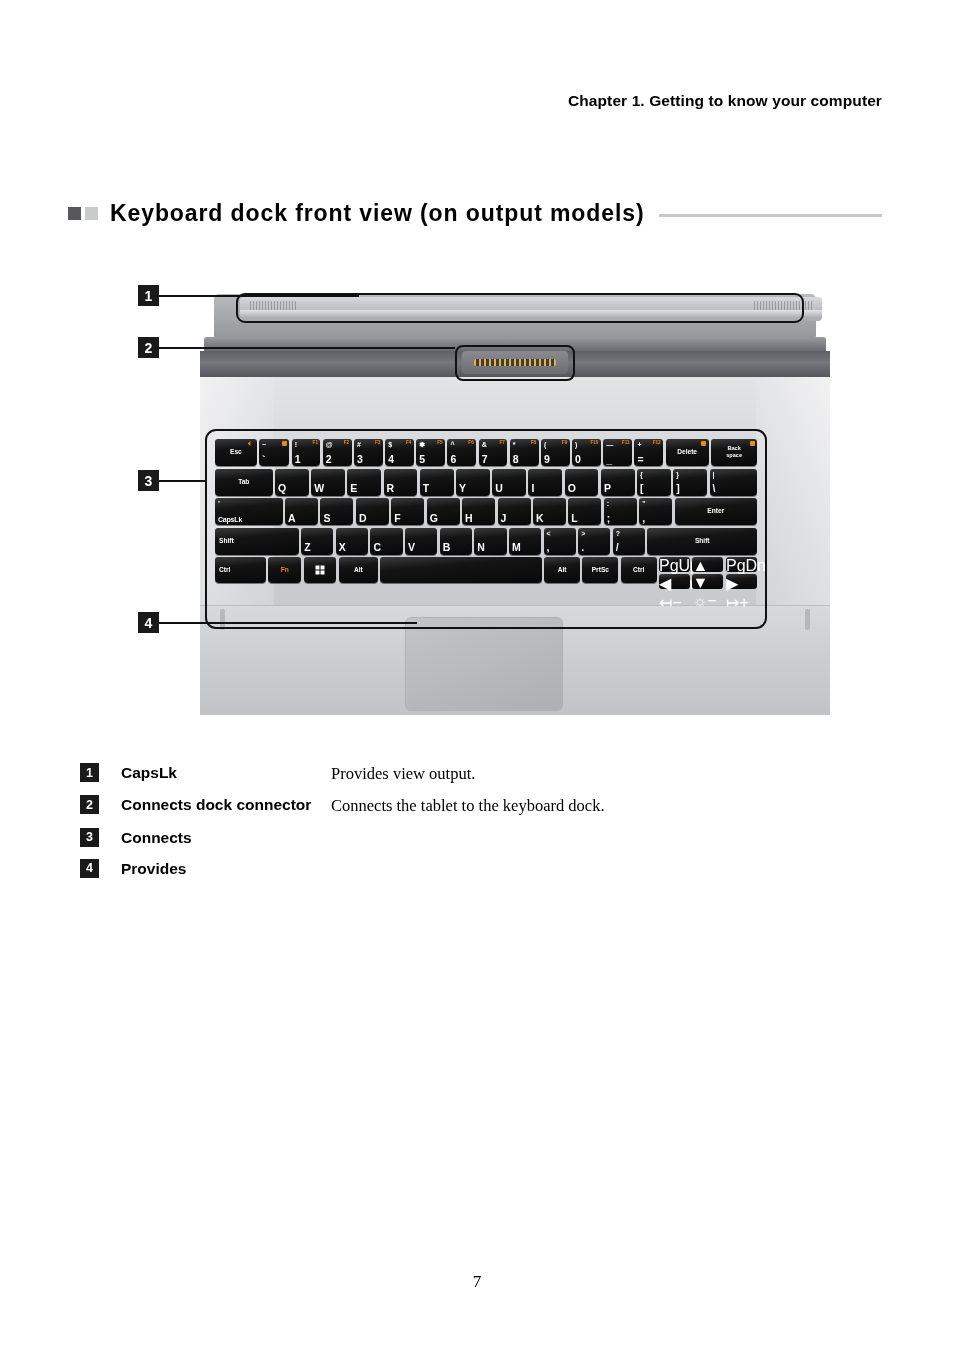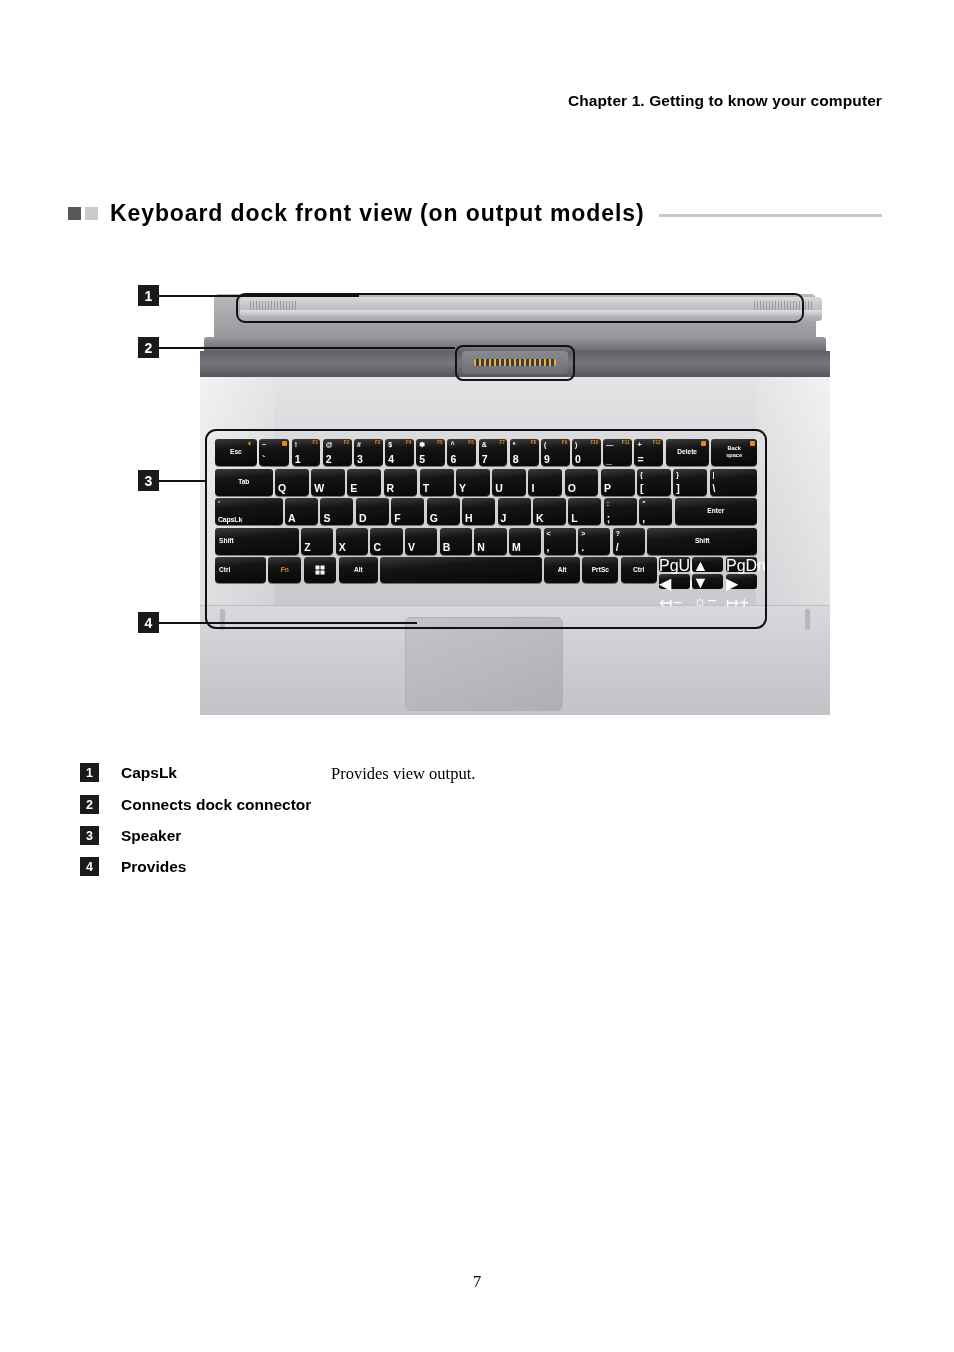--- a/index.html
+++ b/index.html
@@ -789,6 +789,7 @@
   <div class="desc-row">
     <span class="num-box">2</span>
     <span class="desc-label">Connects dock connector</span>
+    <span class="desc-text">Connects the tablet to the keyboard dock.</span>
   </div>
 
   <div class="desc-row">

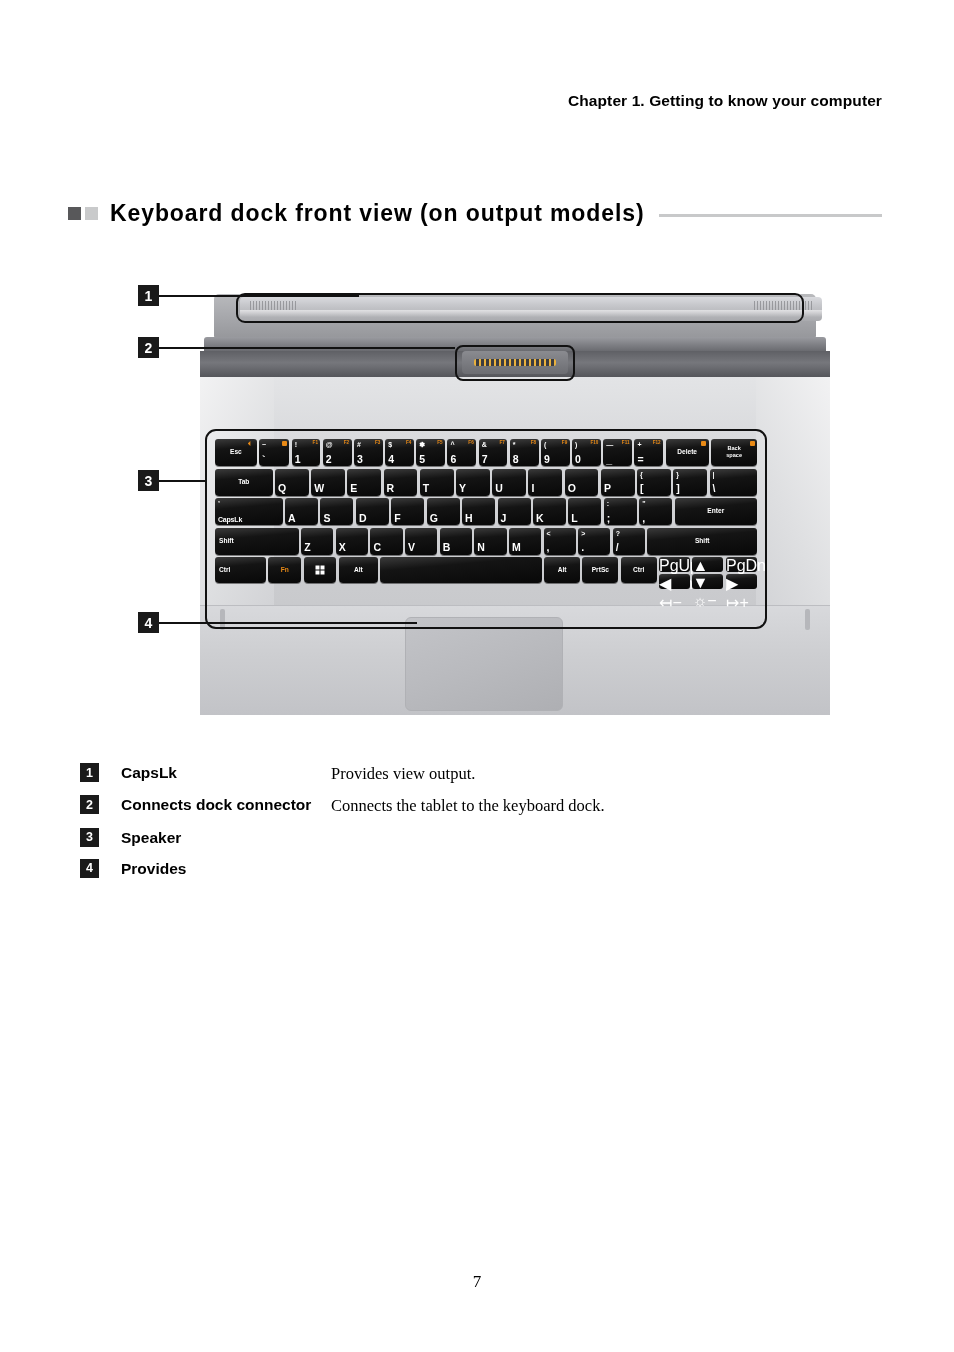--- a/index.html
+++ b/index.html
@@ -794,7 +794,7 @@
 
   <div class="desc-row">
     <span class="num-box">3</span>
-    <span class="desc-label">Speaker</span>
+    <span class="desc-label">Connects</span>
     <span class="desc-text"></span>
   </div>
 

